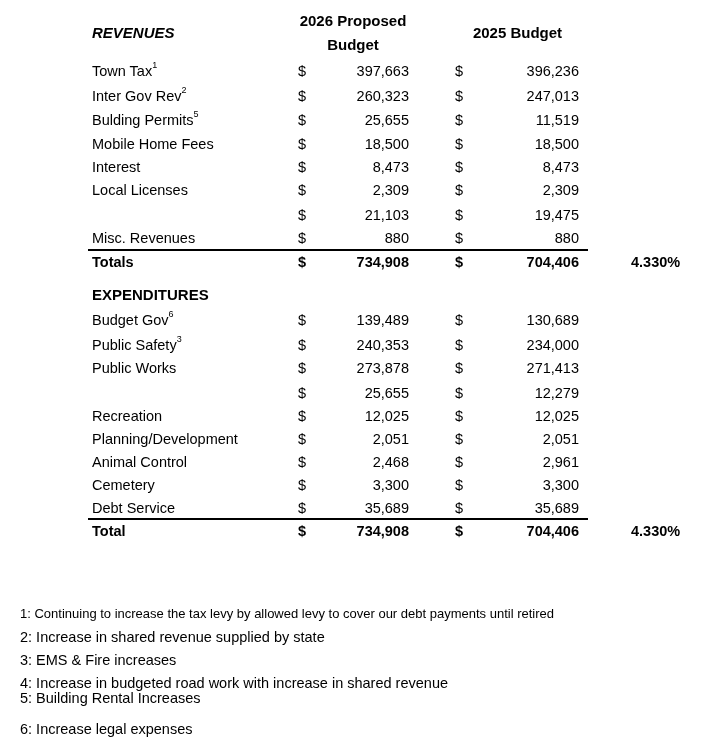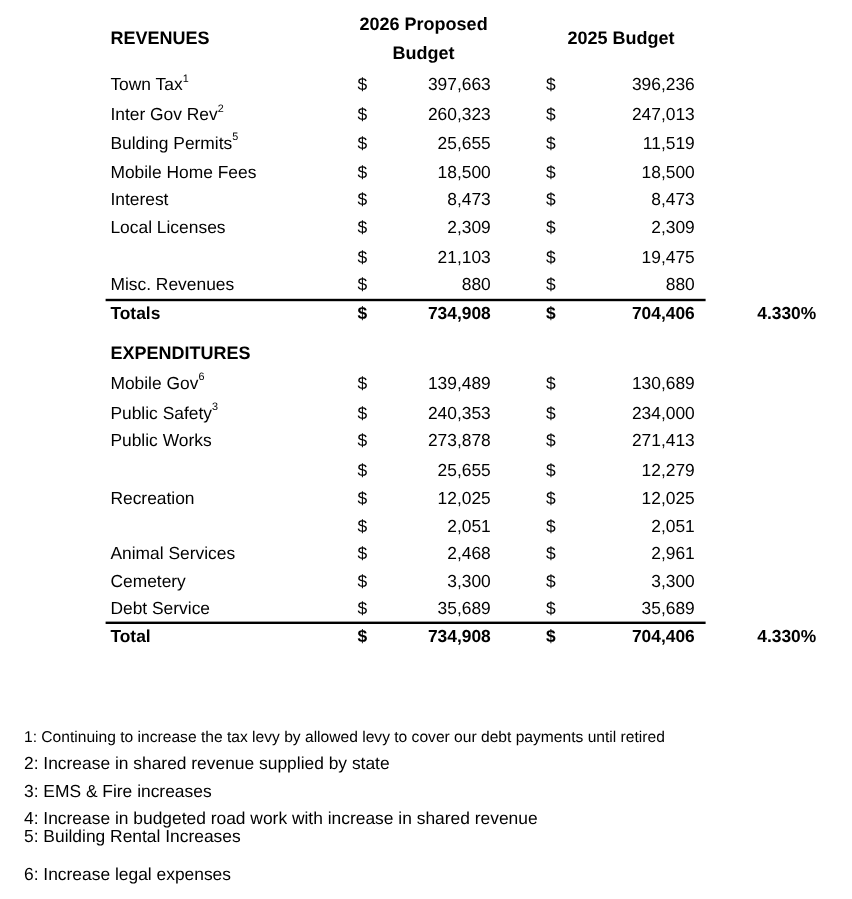--- a/index.html
+++ b/index.html
@@ -26,7 +26,7 @@
 </head>
 <body>
 
-<div class="abs hdr" style="left:92px; top:24px;">REVENUES</div>
+<div class="abs hdr" style="left:92px; top:24px;font-style:italic;">REVENUES</div>
 <div class="abs colhead" style="left:288px; top:9px; width:130px;">
   <div>2026 Proposed</div>
   <div>Budget</div>

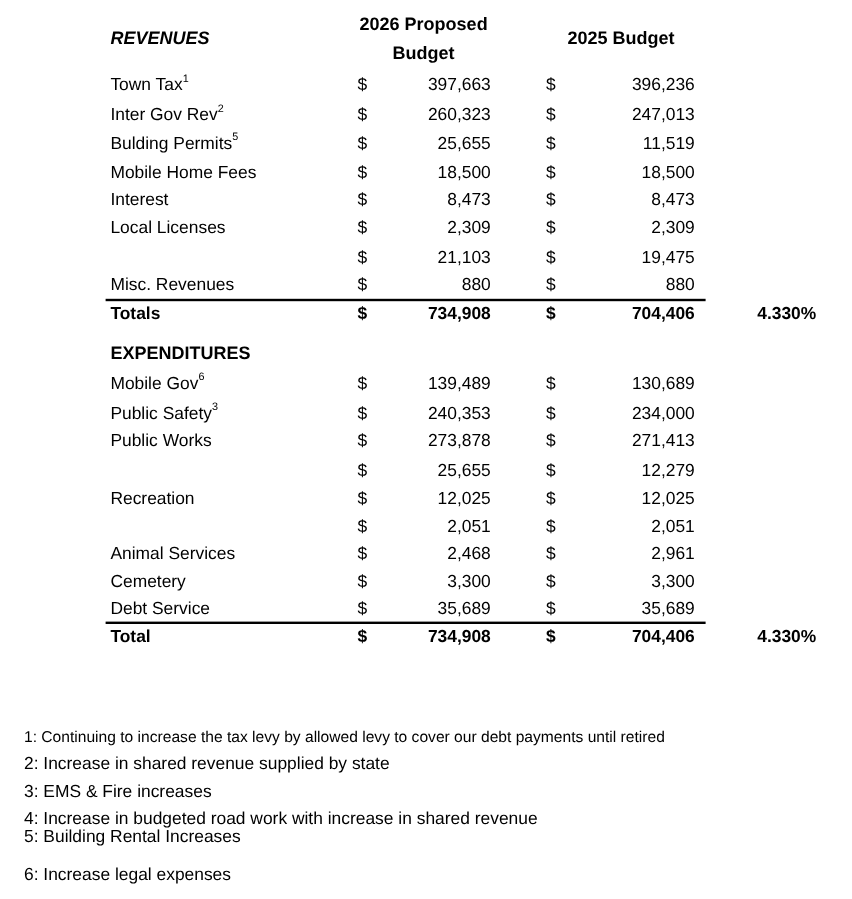--- a/index.html
+++ b/index.html
@@ -104,7 +104,7 @@
 
 <div id="exp-rows">
     <div class="row" style="top: 312px;">
-      <span class="label"><span>Mobile Gov</span><sup>6</sup></span>
+      <span class="label"><span>Budget Gov</span><sup>6</sup></span>
       <span class="d1">$</span>
       <span class="v1">139,489</span>
       <span class="d2">$</span>

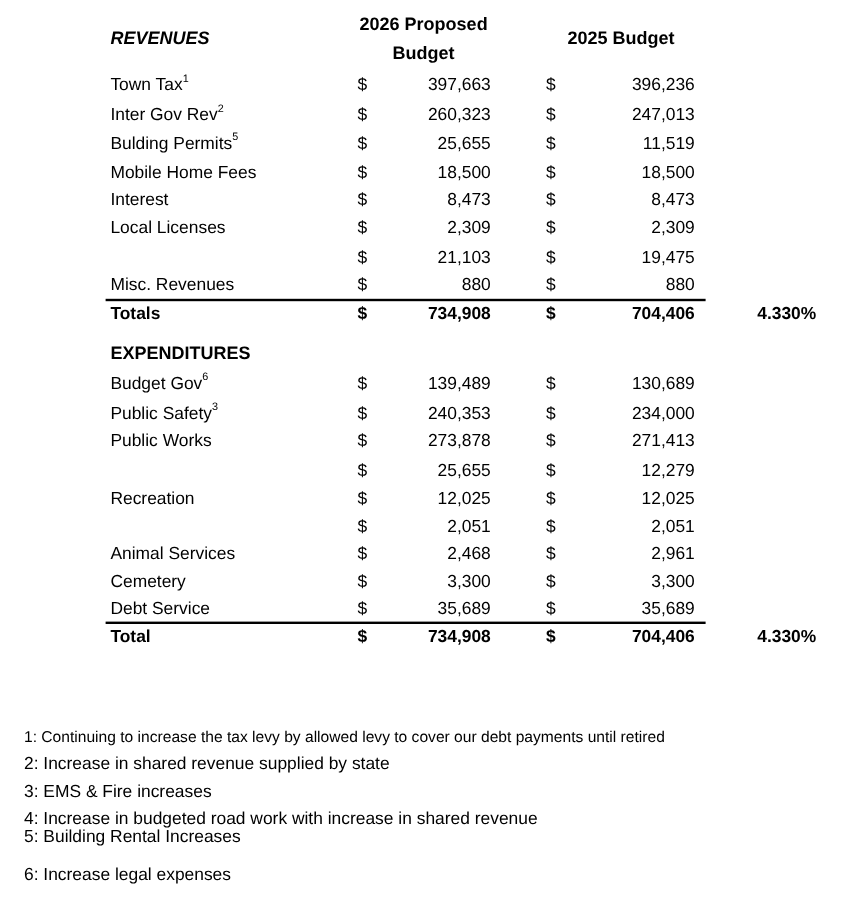--- a/index.html
+++ b/index.html
@@ -138,6 +138,7 @@
       <span class="v2">12,025</span>
     </div>
     <div class="row" style="top: 431px;">
+      <span class="label"><span>Planning/Development</span><sup></sup></span>
       <span class="d1">$</span>
       <span class="v1">2,051</span>
       <span class="d2">$</span>

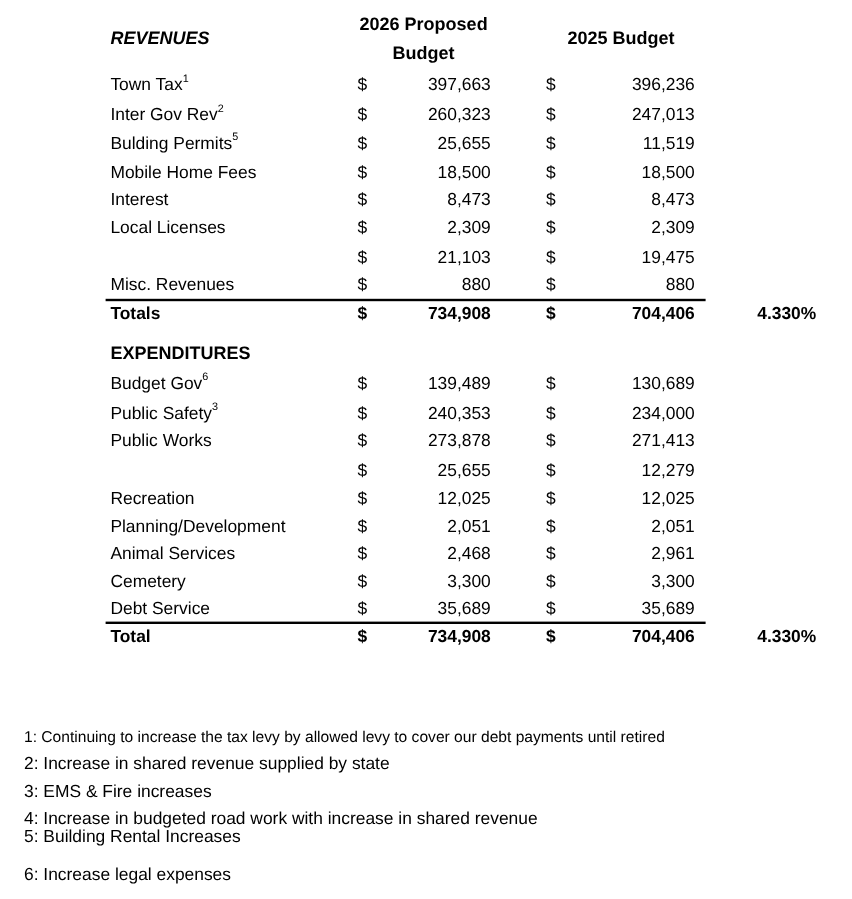--- a/index.html
+++ b/index.html
@@ -145,7 +145,7 @@
       <span class="v2">2,051</span>
     </div>
     <div class="row" style="top: 454px;">
-      <span class="label"><span>Animal Services</span><sup></sup></span>
+      <span class="label"><span>Animal Control</span><sup></sup></span>
       <span class="d1">$</span>
       <span class="v1">2,468</span>
       <span class="d2">$</span>

